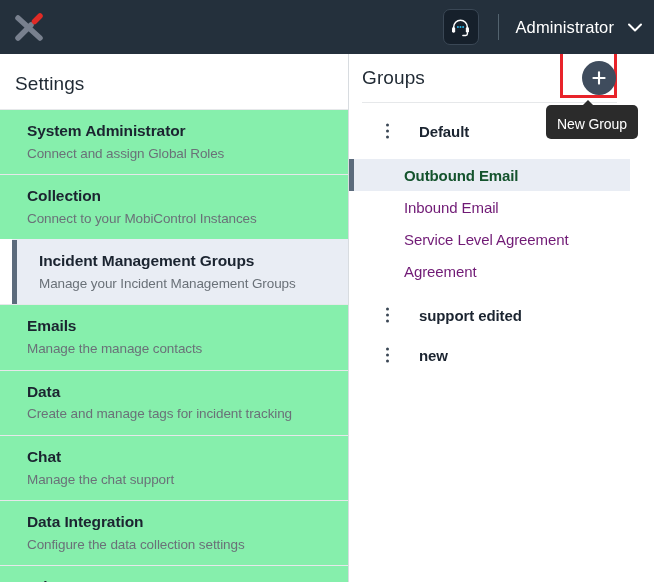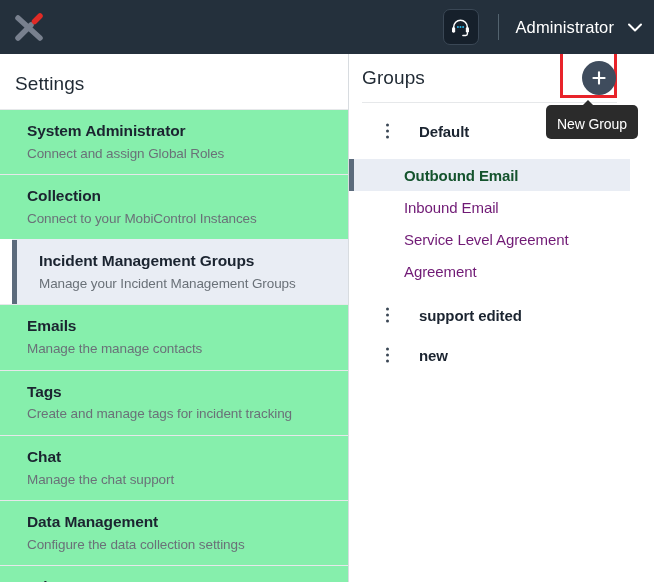--- a/index.html
+++ b/index.html
@@ -370,7 +370,7 @@
     </div>
 
     <div class="settings-item">
-      <div class="settings-item-title">Tags</div>
+      <div class="settings-item-title">Data</div>
       <div class="settings-item-desc">Create and manage tags for incident tracking</div>
     </div>
 

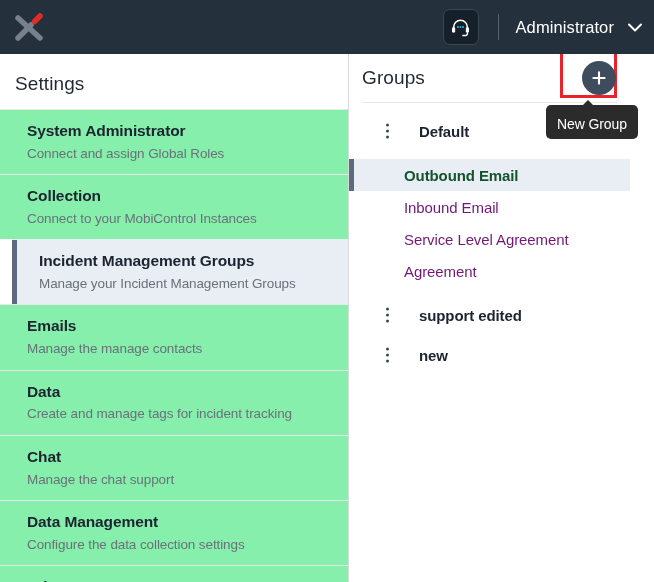--- a/index.html
+++ b/index.html
@@ -380,7 +380,7 @@
     </div>
 
     <div class="settings-item">
-      <div class="settings-item-title">Data Management</div>
+      <div class="settings-item-title">Data Integration</div>
       <div class="settings-item-desc">Configure the data collection settings</div>
     </div>
 

